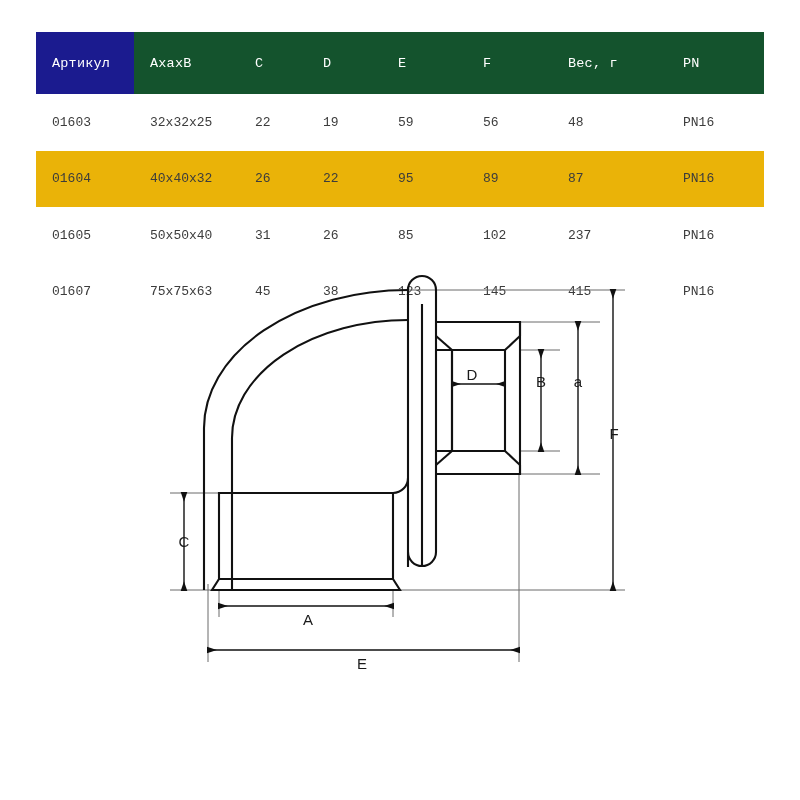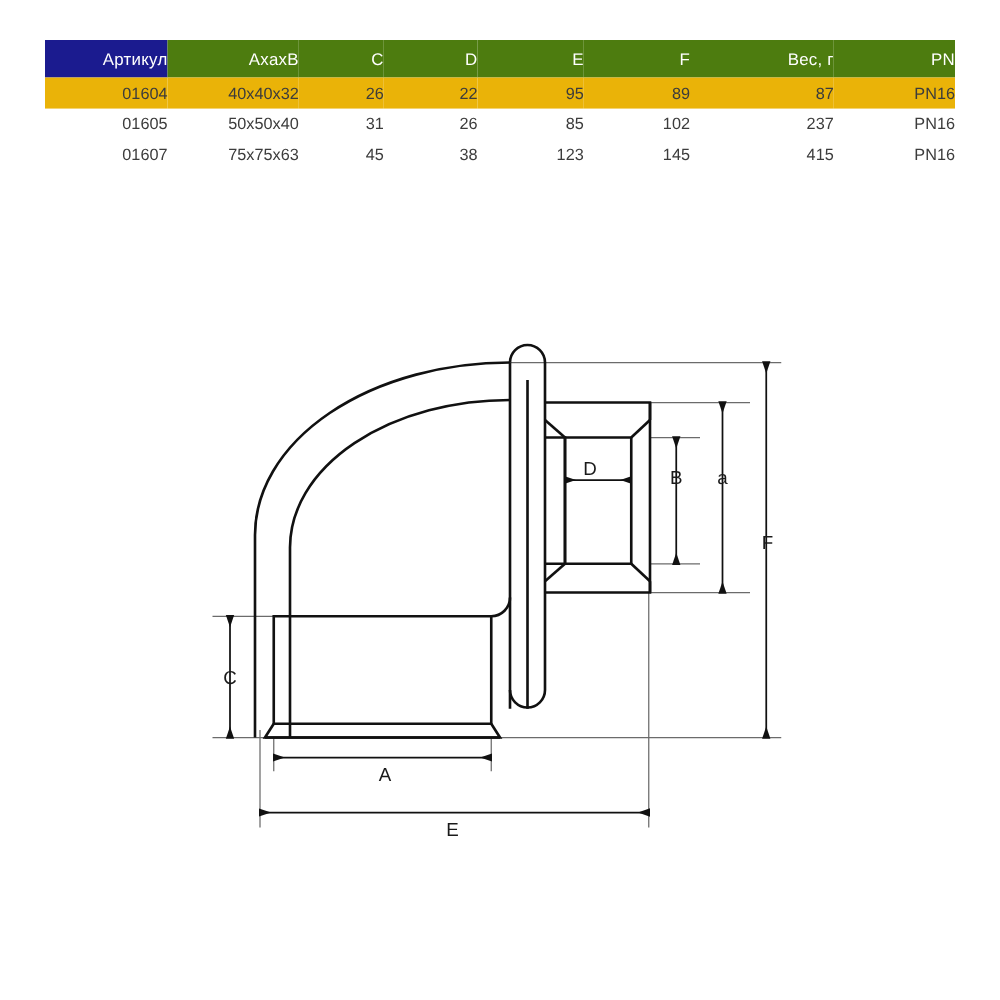--- a/index.html
+++ b/index.html
@@ -29,10 +29,11 @@
   }
   table.spec th,
   table.spec td {
-    text-align: right;
+    text-align: left;
     vertical-align: middle;
     border: 0;
-    padding: 0;
+    padding: 16px;
+    font-family: Liberation Mono, monospace;
   }
   table.spec thead th {
     height: 30px;

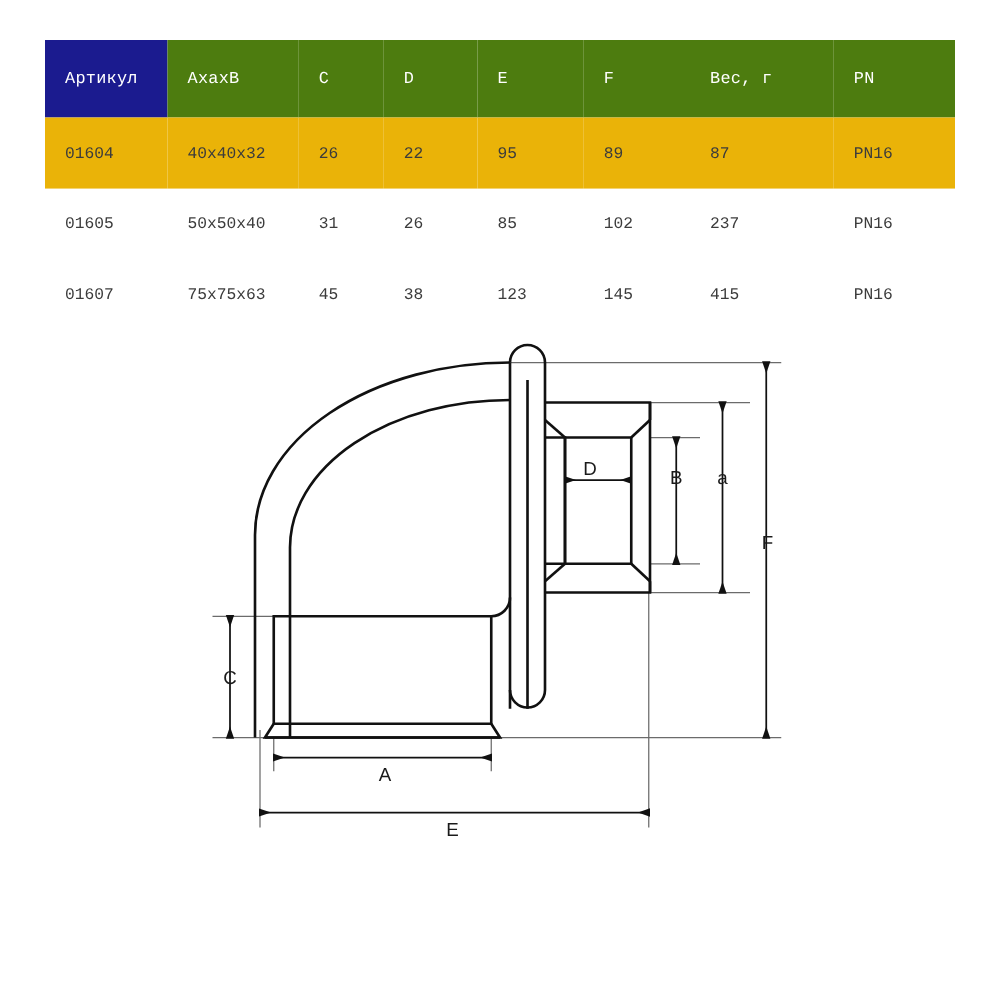--- a/index.html
+++ b/index.html
@@ -37,7 +37,7 @@
   }
   table.spec thead th {
     height: 30px;
-    background: #4d7c0f;
+    background: #14532d;
     color: #ffffff;
     font-size: 13.5px;
     font-weight: normal;

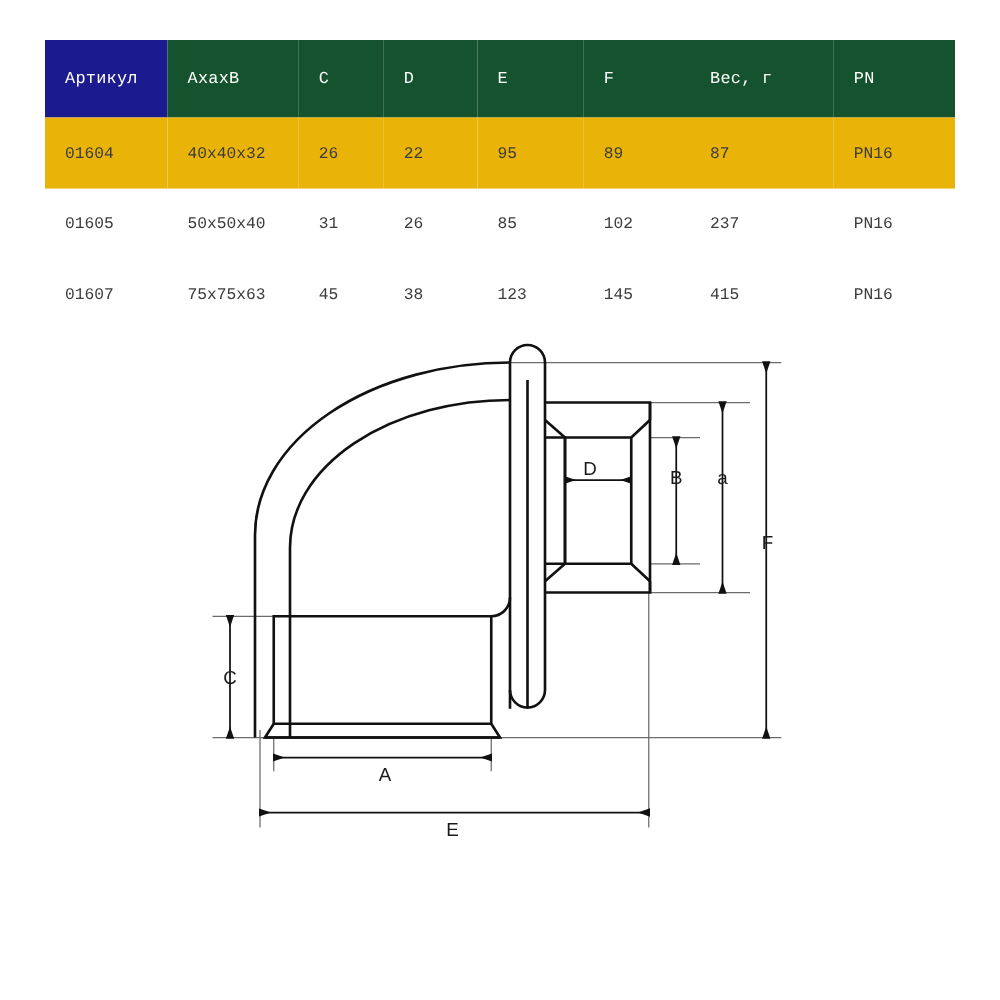--- a/index.html
+++ b/index.html
@@ -114,6 +114,16 @@
       </tr>
     </thead>
     <tbody>
+      <tr class="odd">
+        <td>01603</td>
+        <td>32x32x25</td>
+        <td>22</td>
+        <td>19</td>
+        <td>59</td>
+        <td>56</td>
+        <td>48</td>
+        <td>PN16</td>
+      </tr>
       <tr class="even">
         <td>01604</td>
         <td>40x40x32</td>

